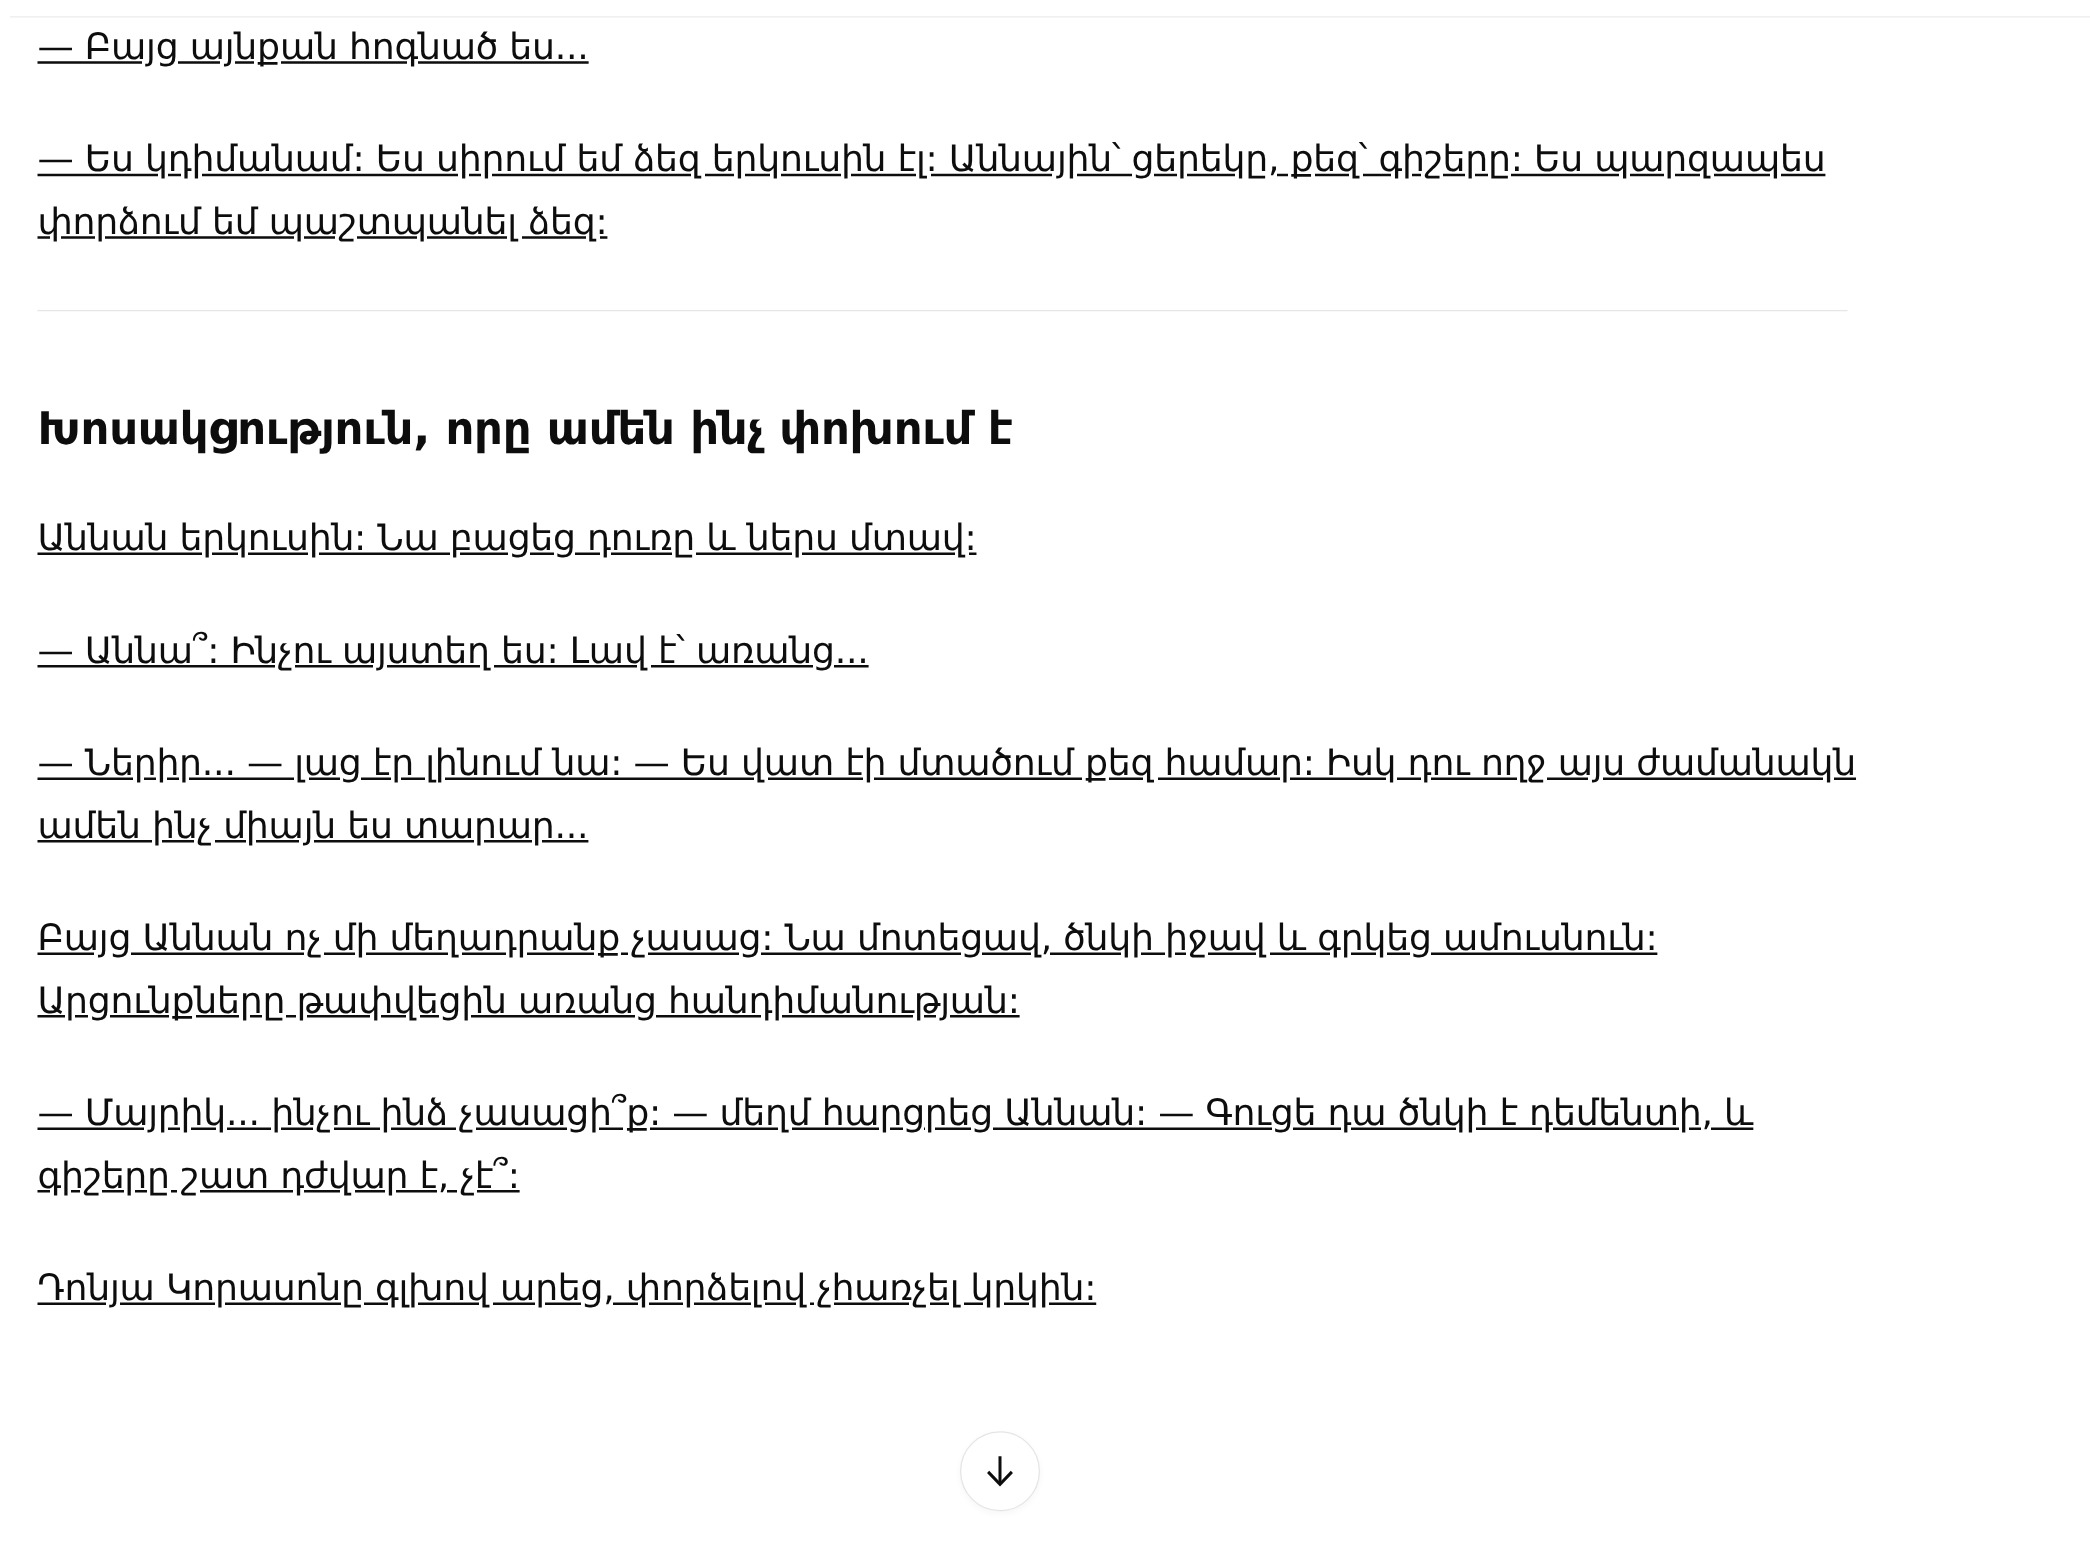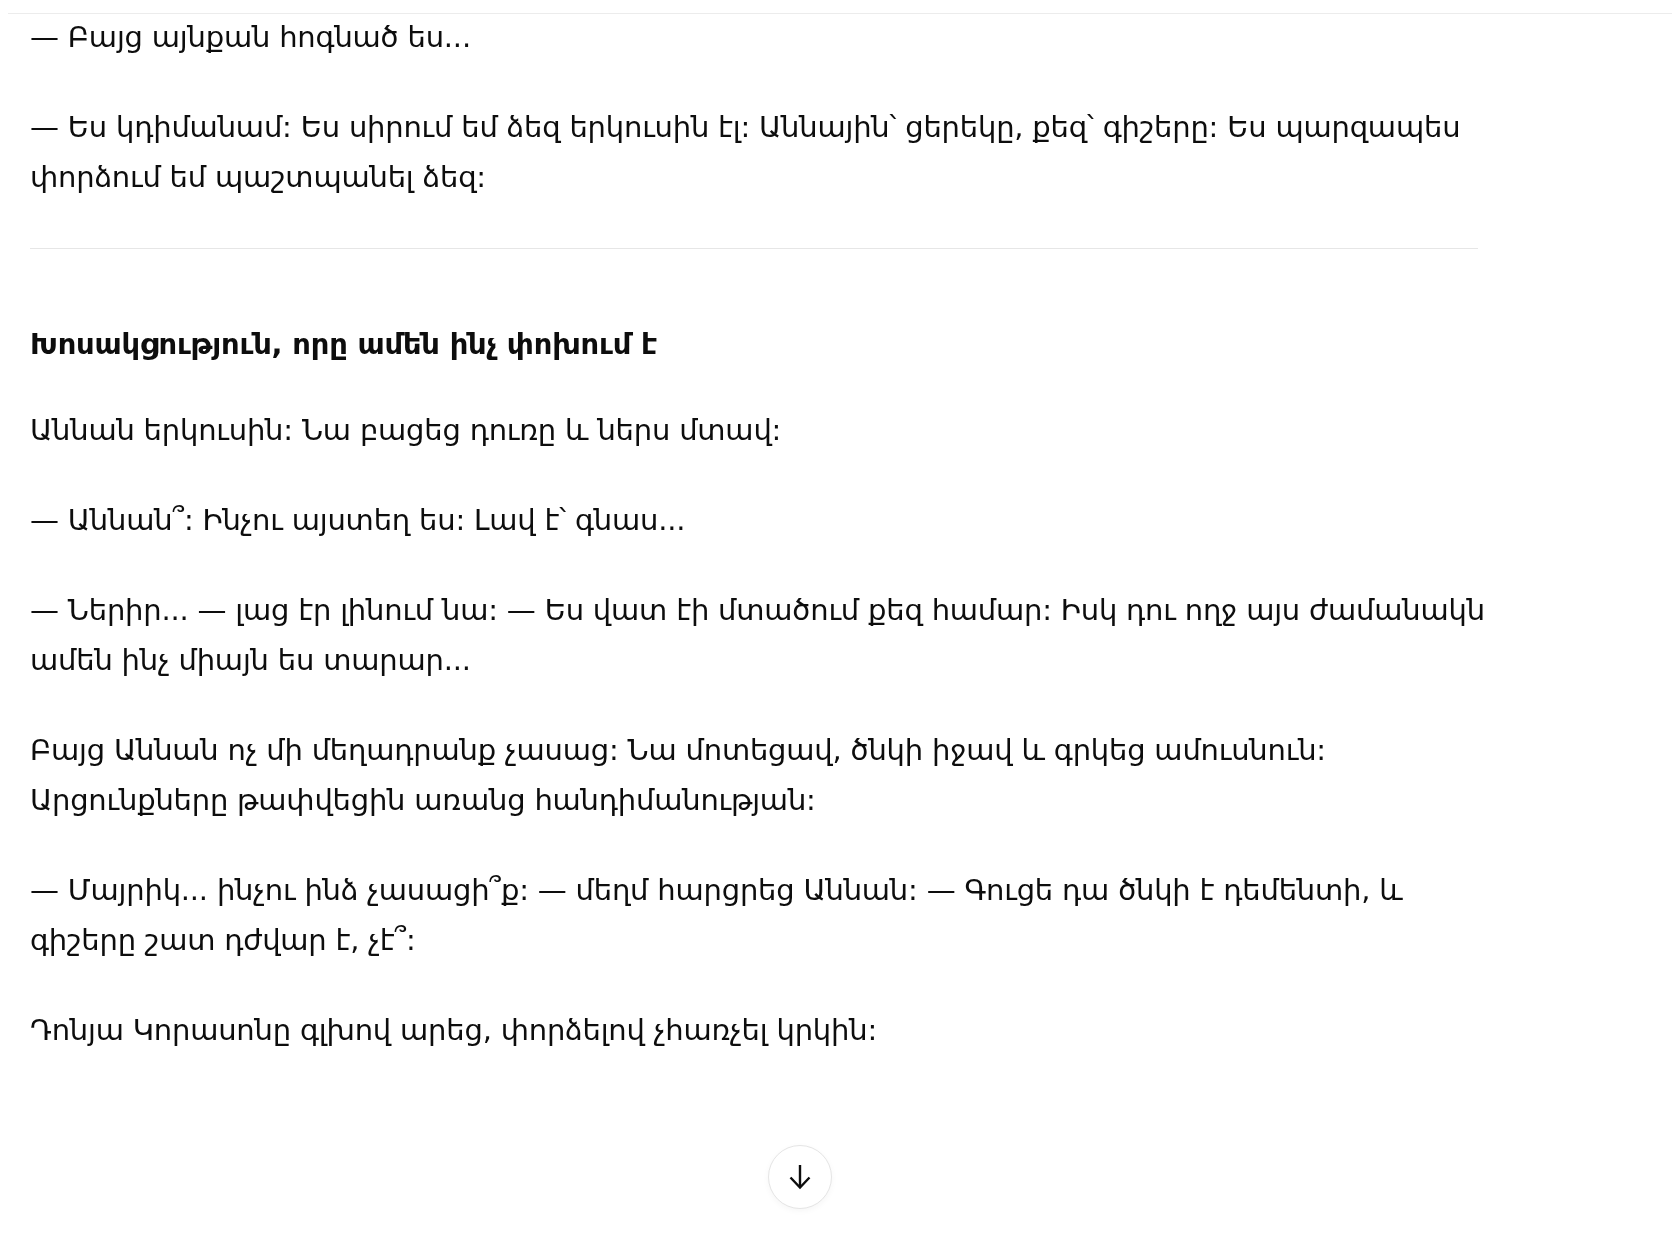--- a/index.html
+++ b/index.html
@@ -37,6 +37,7 @@
     line-height: 50px;
     margin: 0 0 40px 0;
     letter-spacing: -0.2px;
+    text-decoration: underline;
   }
   .section-divider {
     border: none;

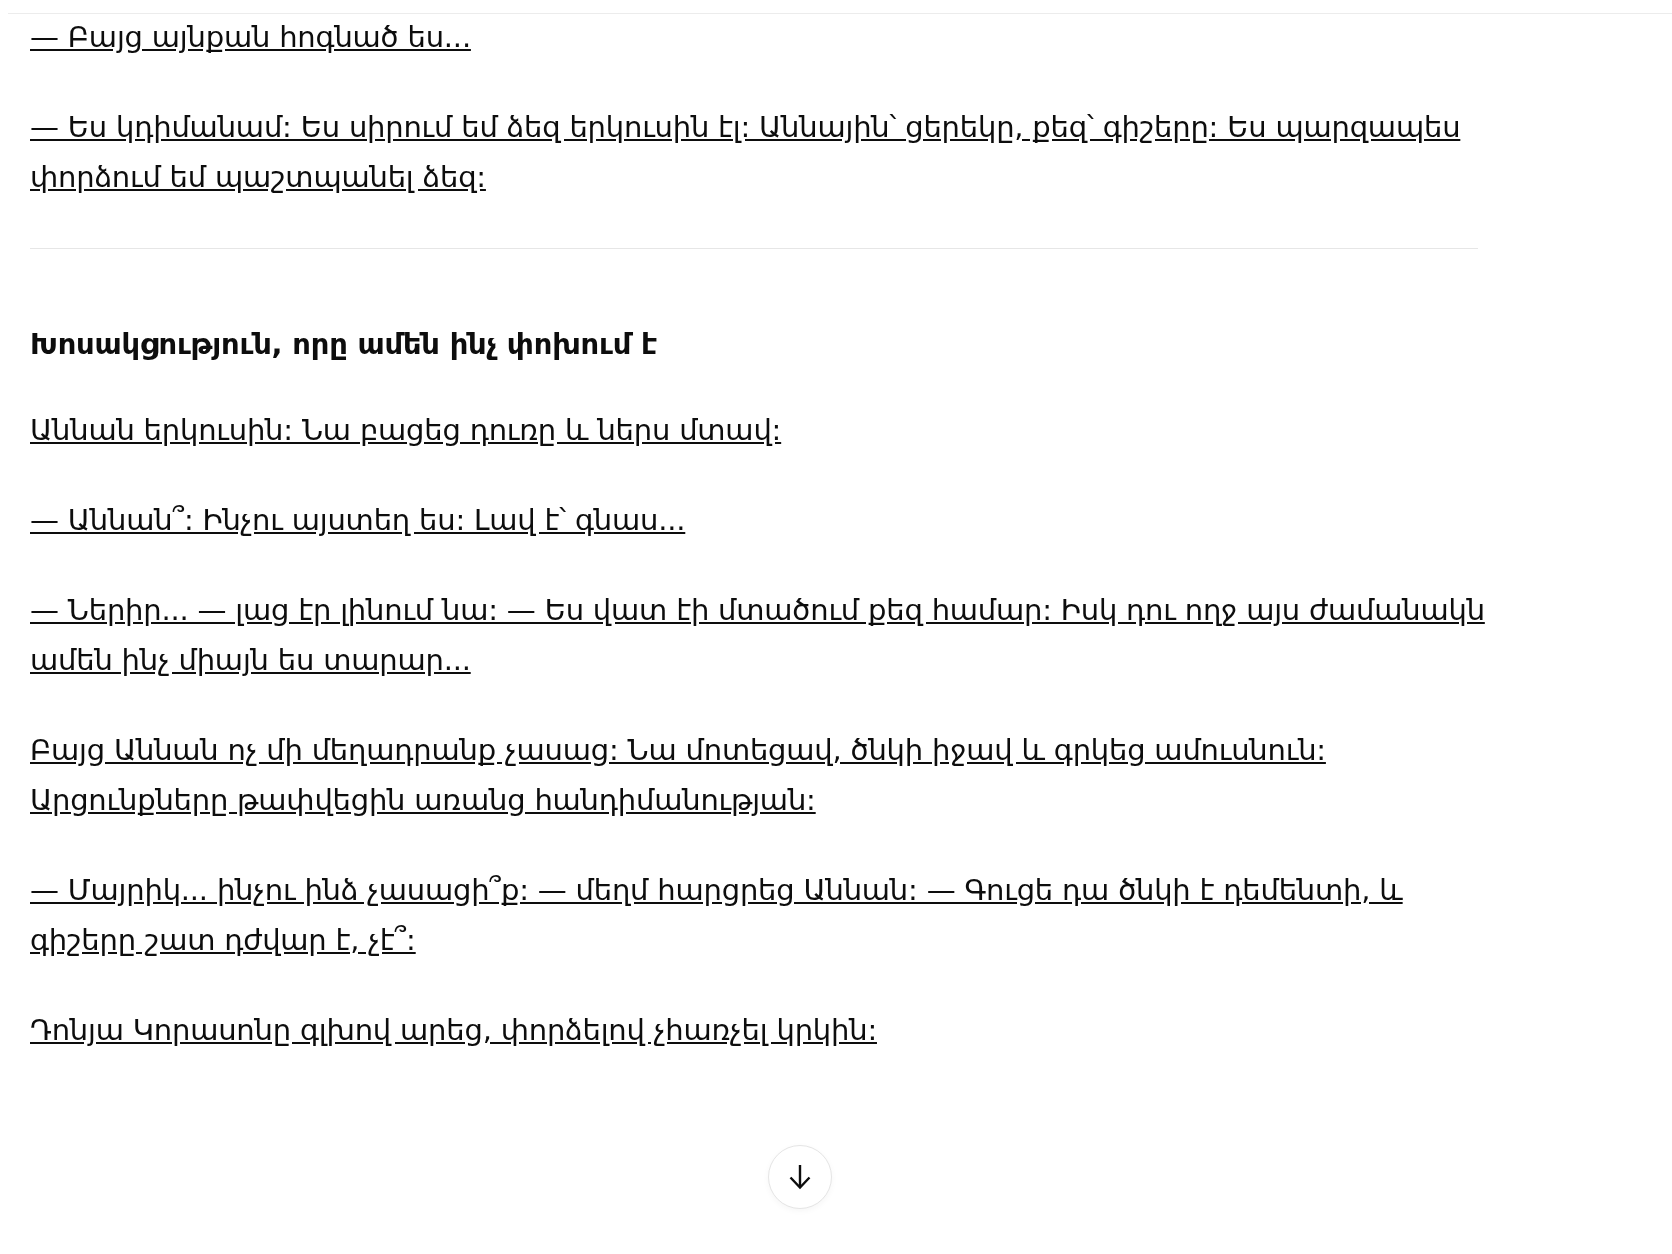--- a/index.html
+++ b/index.html
@@ -46,7 +46,7 @@
     width: 1448px;
   }
   .section-heading {
-    font-size: 29px;
+    font-size: 36px;
     line-height: 50px;
     font-weight: bold;
     margin: 70px 0 36px 0;

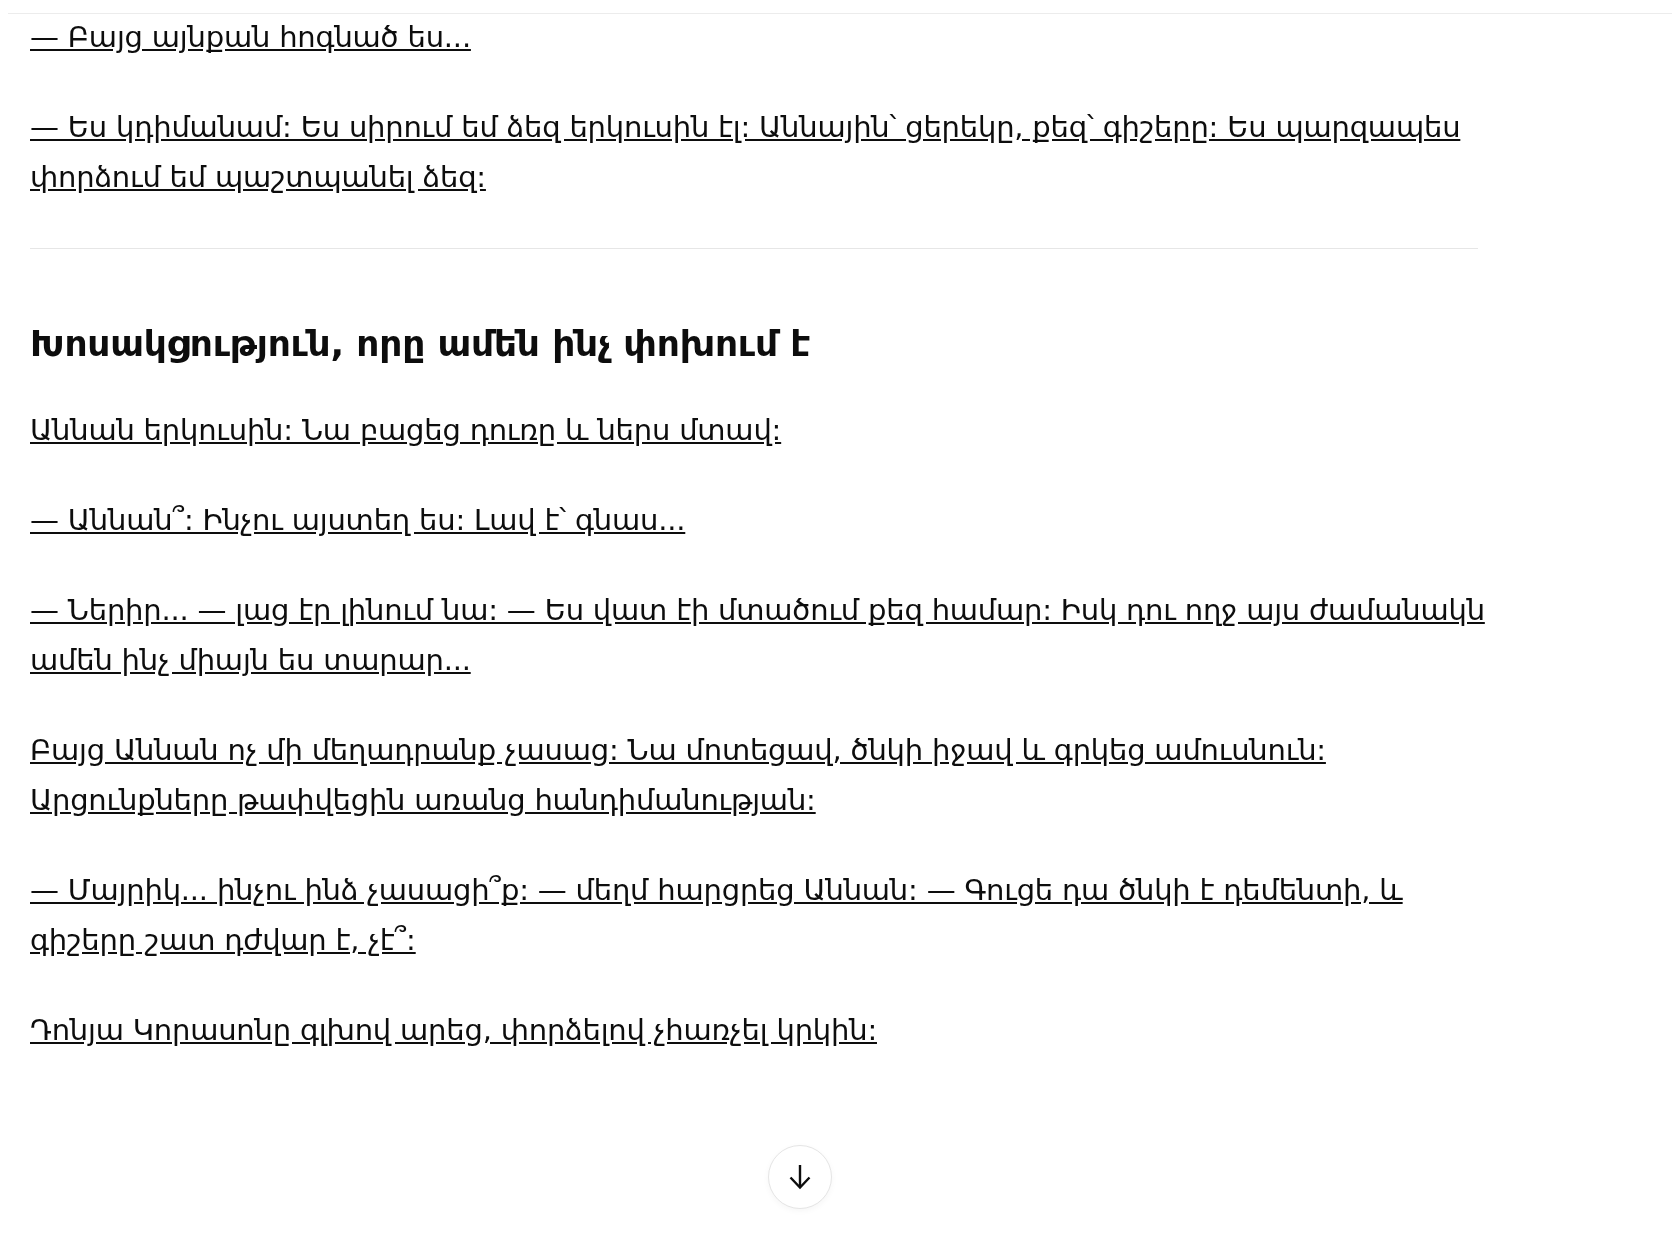--- a/index.html
+++ b/index.html
@@ -89,7 +89,7 @@
     <h2 class="section-heading">Խոսակցություն, որը ամեն ինչ փոխում է</h2>
 
     <p>Աննան երկուսին: Նա բացեց դուռը և ներս մտավ:</p>
-    <p>— Աննան՞: Ինչու այստեղ ես: Լավ է՝ գնաս...</p>
+    <p>— Աննա՞: Ինչու այստեղ ես: Լավ է՝ առանց...</p>
     <p>— Ներիր... — լաց էր լինում նա: — Ես վատ էի մտածում քեզ համար: Իսկ դու ողջ այս ժամանակն ամեն ինչ միայն ես տարար...</p>
     <p>Բայց Աննան ոչ մի մեղադրանք չասաց: Նա մոտեցավ, ծնկի իջավ և գրկեց ամուսնուն: Արցունքները թափվեցին առանց հանդիմանության:</p>
     <p>— Մայրիկ... ինչու ինձ չասացի՞ք: — մեղմ հարցրեց Աննան: — Գուցե դա ծնկի է դեմենտի, և գիշերը շատ դժվար է, չէ՞:</p>

